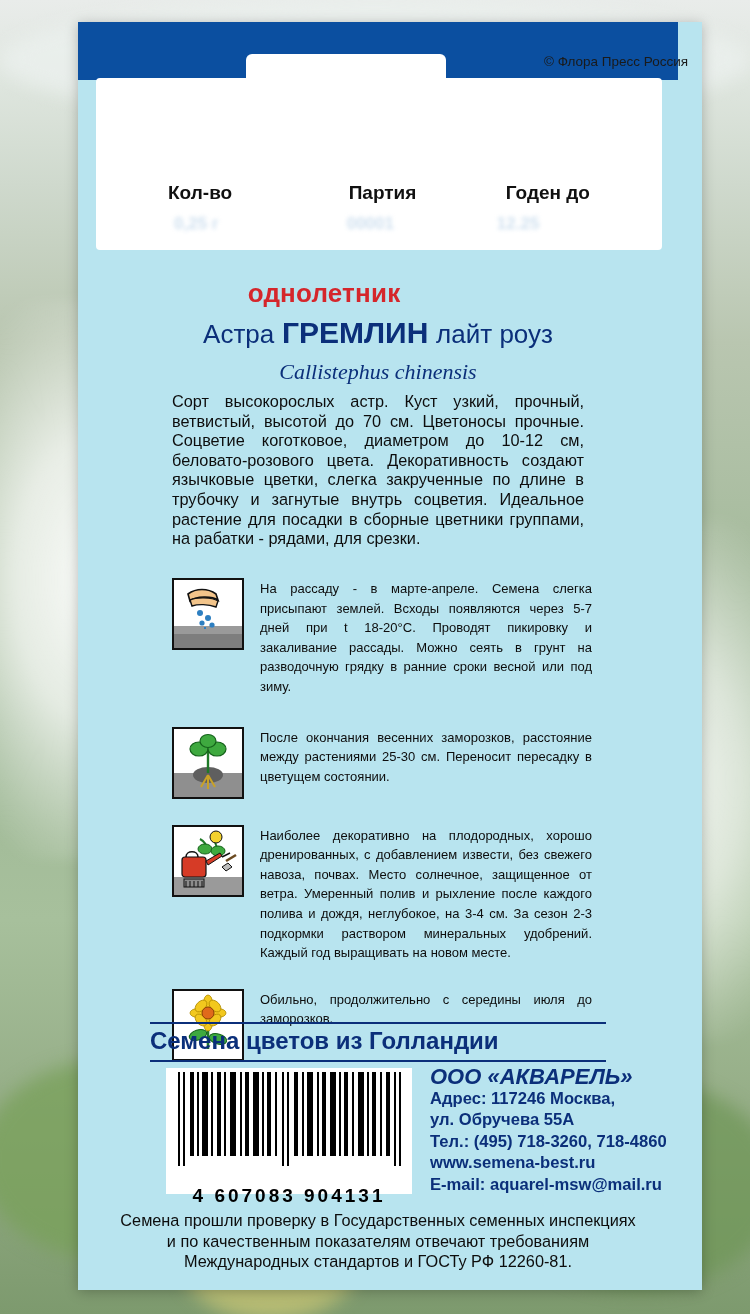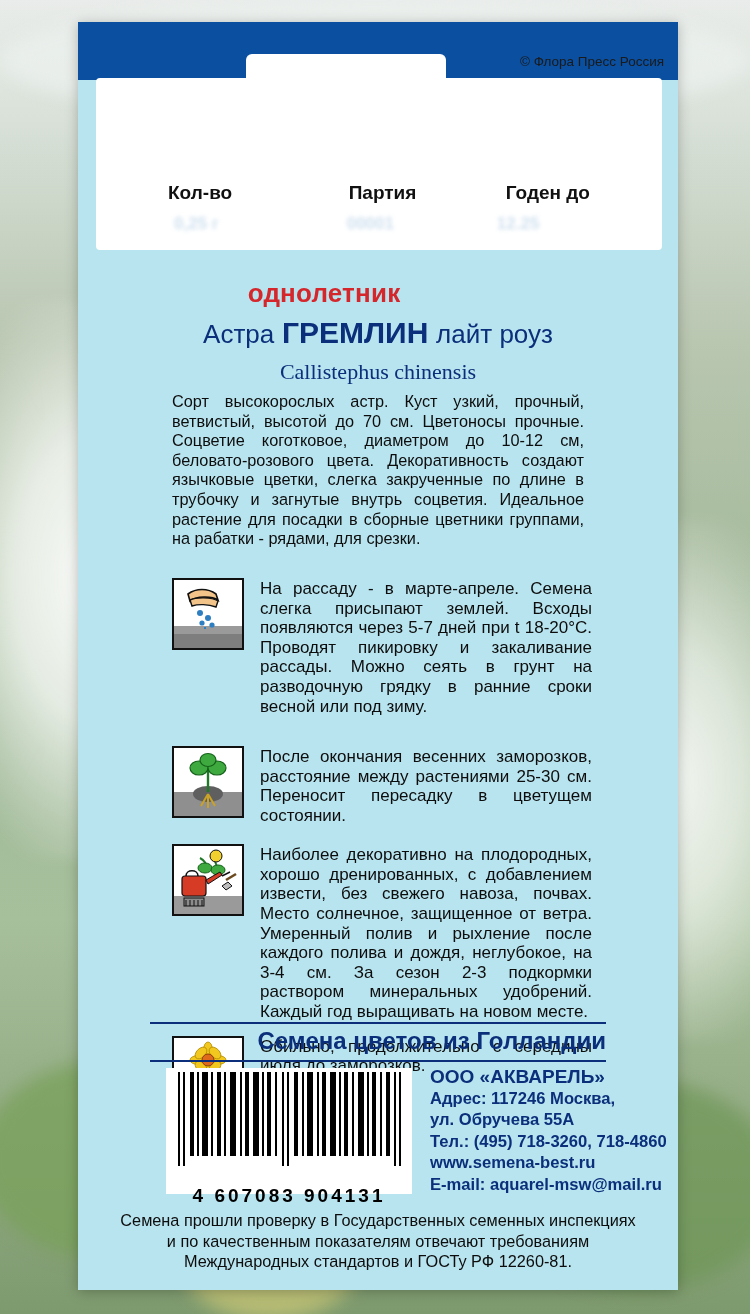--- a/index.html
+++ b/index.html
@@ -56,6 +56,7 @@
     background: #b8e4ef;
     box-shadow: 0 2px 12px rgba(0,0,0,0.25);
     overflow: hidden;
+    padding-left: 24px;
   }
 
   

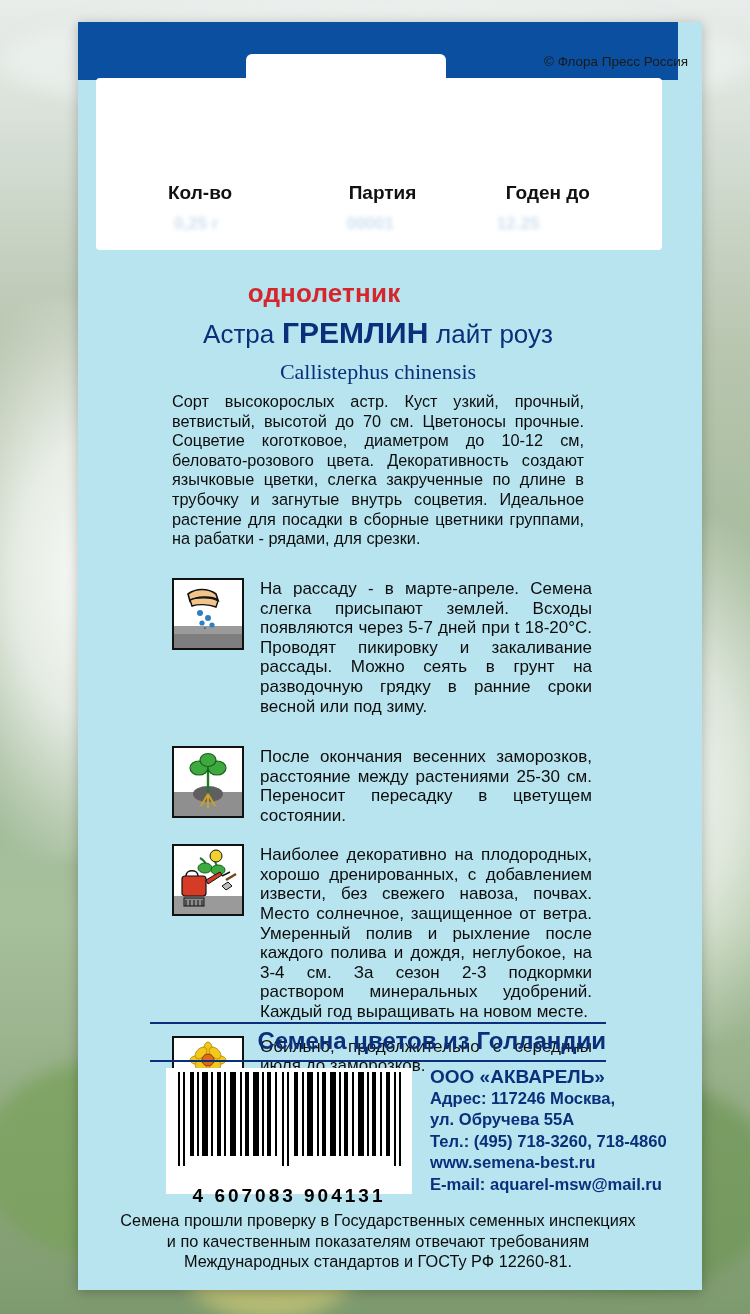--- a/index.html
+++ b/index.html
@@ -152,6 +152,7 @@
     width: 600px;
     text-align: center;
     color: #0b2f7a;
+    font-style: italic;
     font-size: 22px;
     font-family: "Liberation Serif", serif;
   }

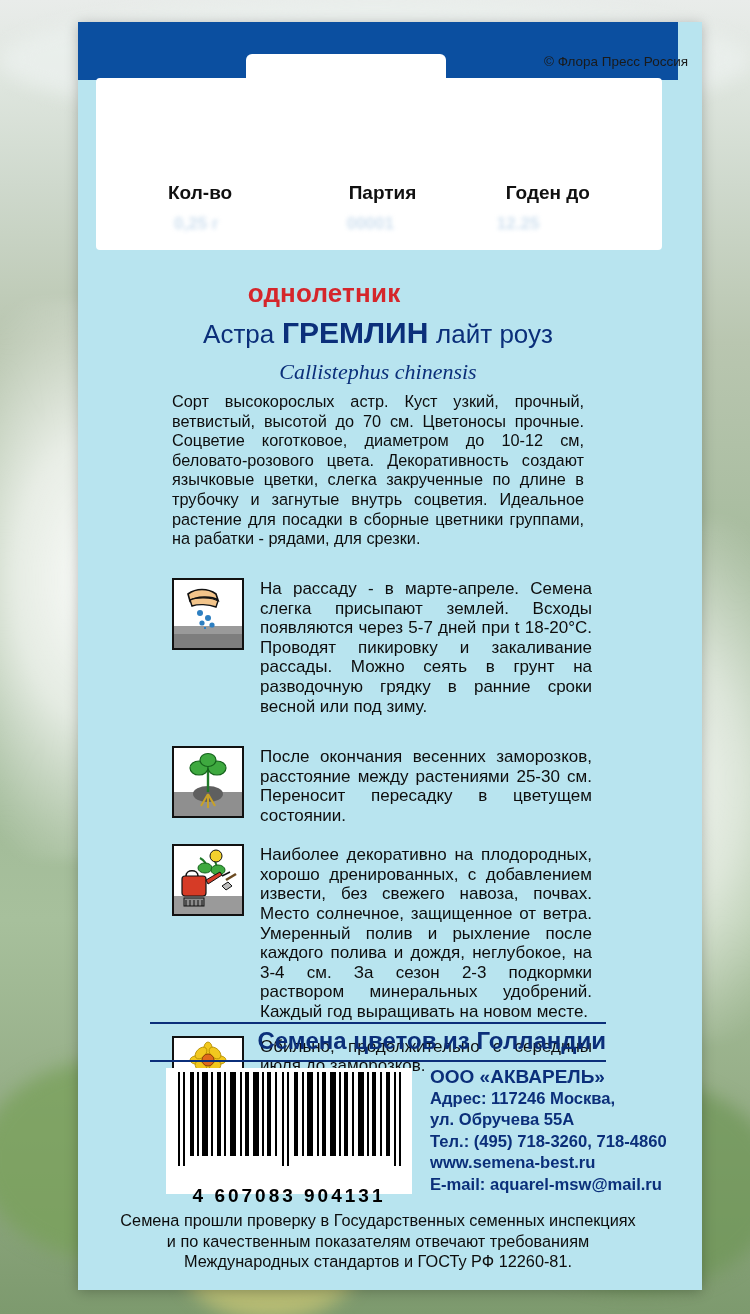--- a/index.html
+++ b/index.html
@@ -194,7 +194,7 @@
   }
   .row .rtext {
     margin-left: 88px;
-    font-size: 17px;
+    font-size: 13px;
     line-height: 19.6px;
     color: #0d0d0d;
     text-align: justify;

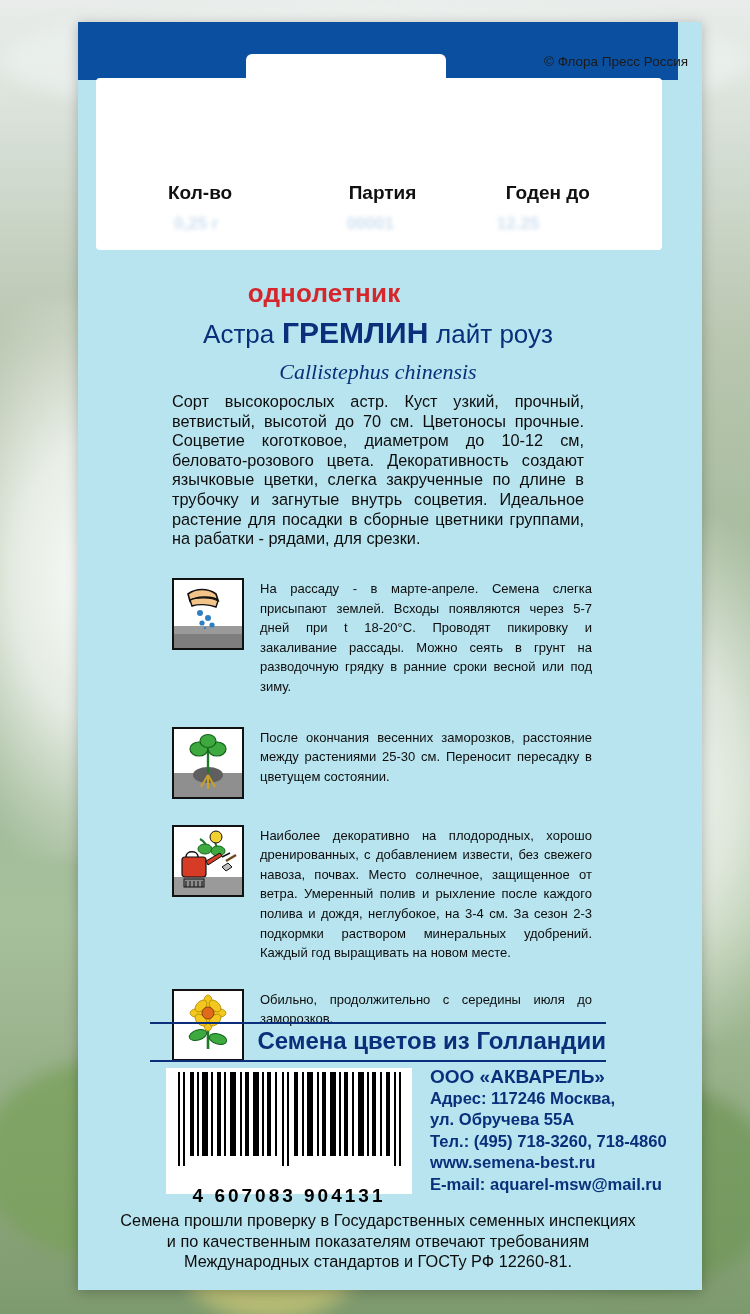--- a/index.html
+++ b/index.html
@@ -207,7 +207,7 @@
     left: 72px;
     top: 1000px;
     width: 456px;
-    text-align: right;
+    text-align: left;
     color: #0b2f7a;
     font-weight: bold;
     font-size: 24px;

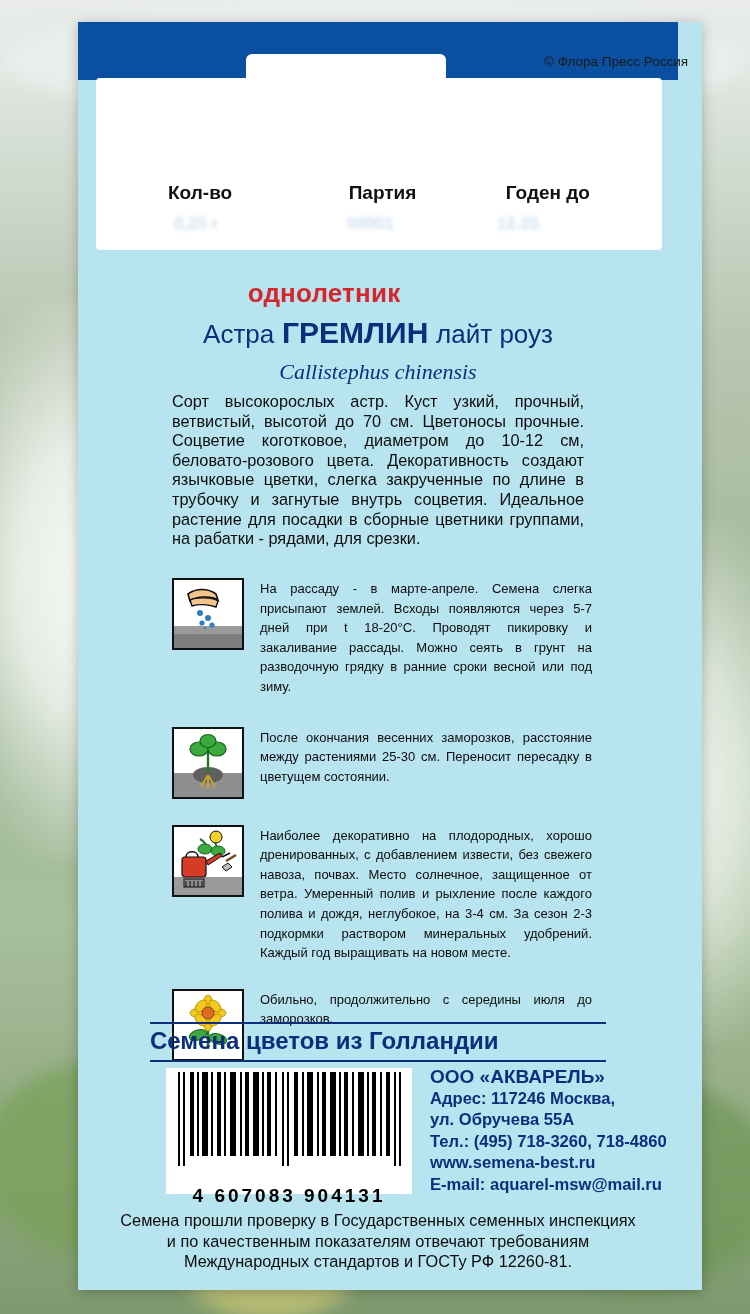--- a/index.html
+++ b/index.html
@@ -258,7 +258,7 @@
     font-size: 16.6px;
     line-height: 21.5px;
   }
-  .company .c-name { font-size: 19px; }
+  .company .c-name { font-size: 22px; font-style: italic; }
 
   
   .footer-note {

